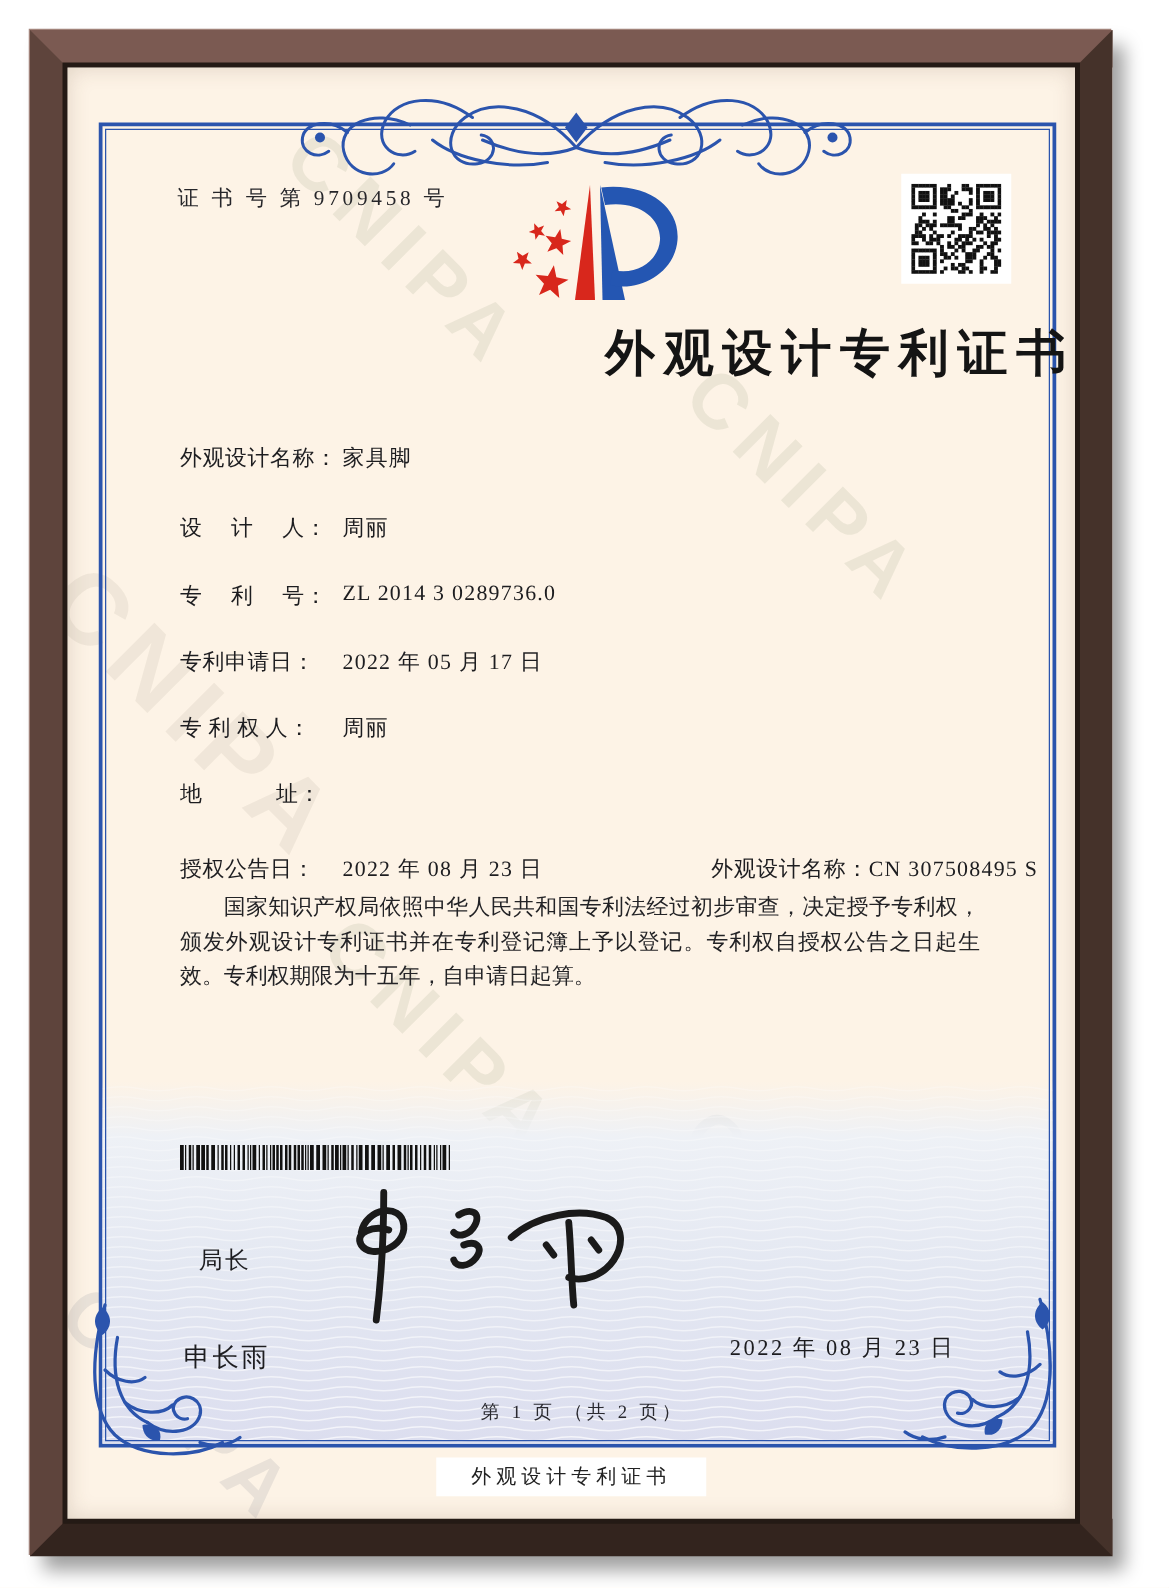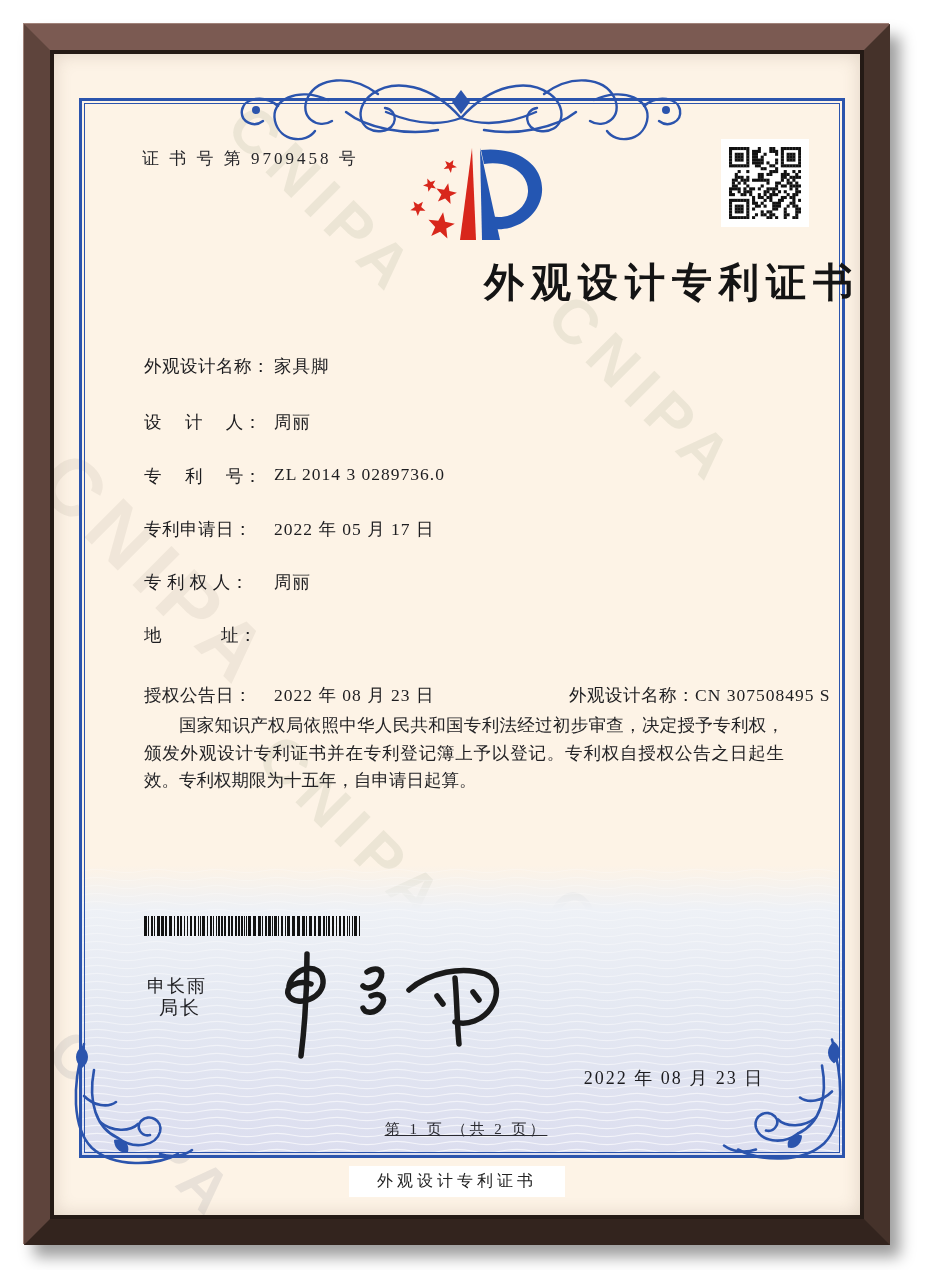--- a/index.html
+++ b/index.html
@@ -46,7 +46,7 @@
   .barcode div{height:100%;}
   .officer{position:absolute;left:93px;top:941px;font-size:19px;color:#1d1d20;letter-spacing:2px;
            font-family:"Liberation Sans","DejaVu Sans",sans-serif;margin-left:12px;}
-  .officer-name{position:absolute;left:93px;top:920px;font-size:18px;color:#1d1d20;letter-spacing:2px;
+  .officer-name{position:absolute;left:93px;top:1018px;font-size:21px;color:#1d1d20;letter-spacing:2px;
            font-family:Liberation Serif, serif;}
   .sig{position:absolute;left:205px;top:890px;}
   .issue-date{position:absolute;left:470px;top:1012px;width:300px;text-align:center;font-size:18px;

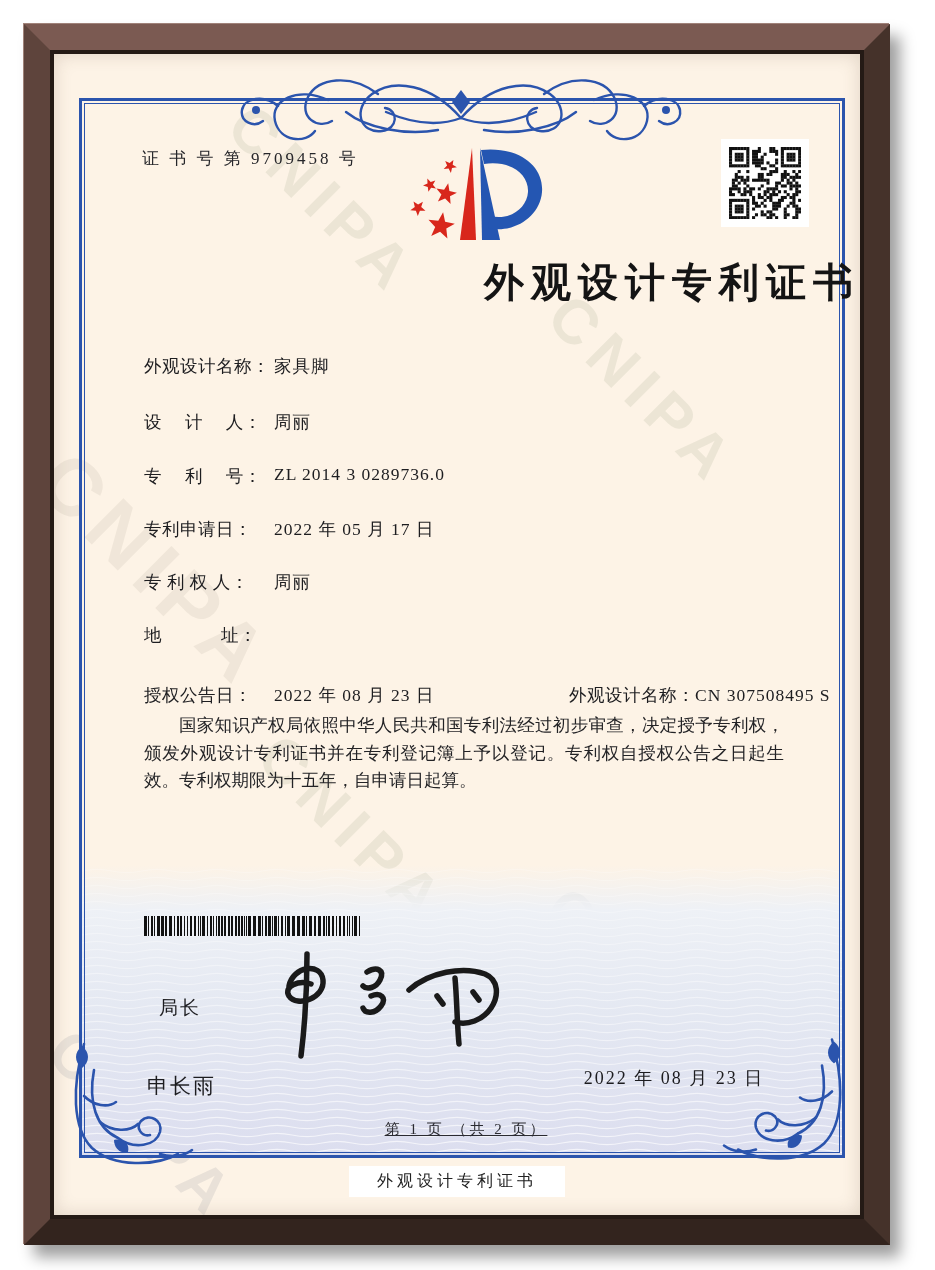--- a/index.html
+++ b/index.html
@@ -52,7 +52,7 @@
   .issue-date{position:absolute;left:470px;top:1012px;width:300px;text-align:center;font-size:18px;
               letter-spacing:2px;color:#1c1c1f;}
   .page-num{position:absolute;left:18px;right:0;top:1066px;text-align:center;font-size:15px;
-            letter-spacing:3px;color:#2a2a30;text-decoration:underline;}
+            letter-spacing:3px;color:#2a2a30;}
   .continuation{position:absolute;left:0;right:0;top:1112px;text-align:center;}
   .continuation span{display:inline-block;background:#ffffff;padding:5px 28px;font-size:16px;
             letter-spacing:4px;color:#222;}

